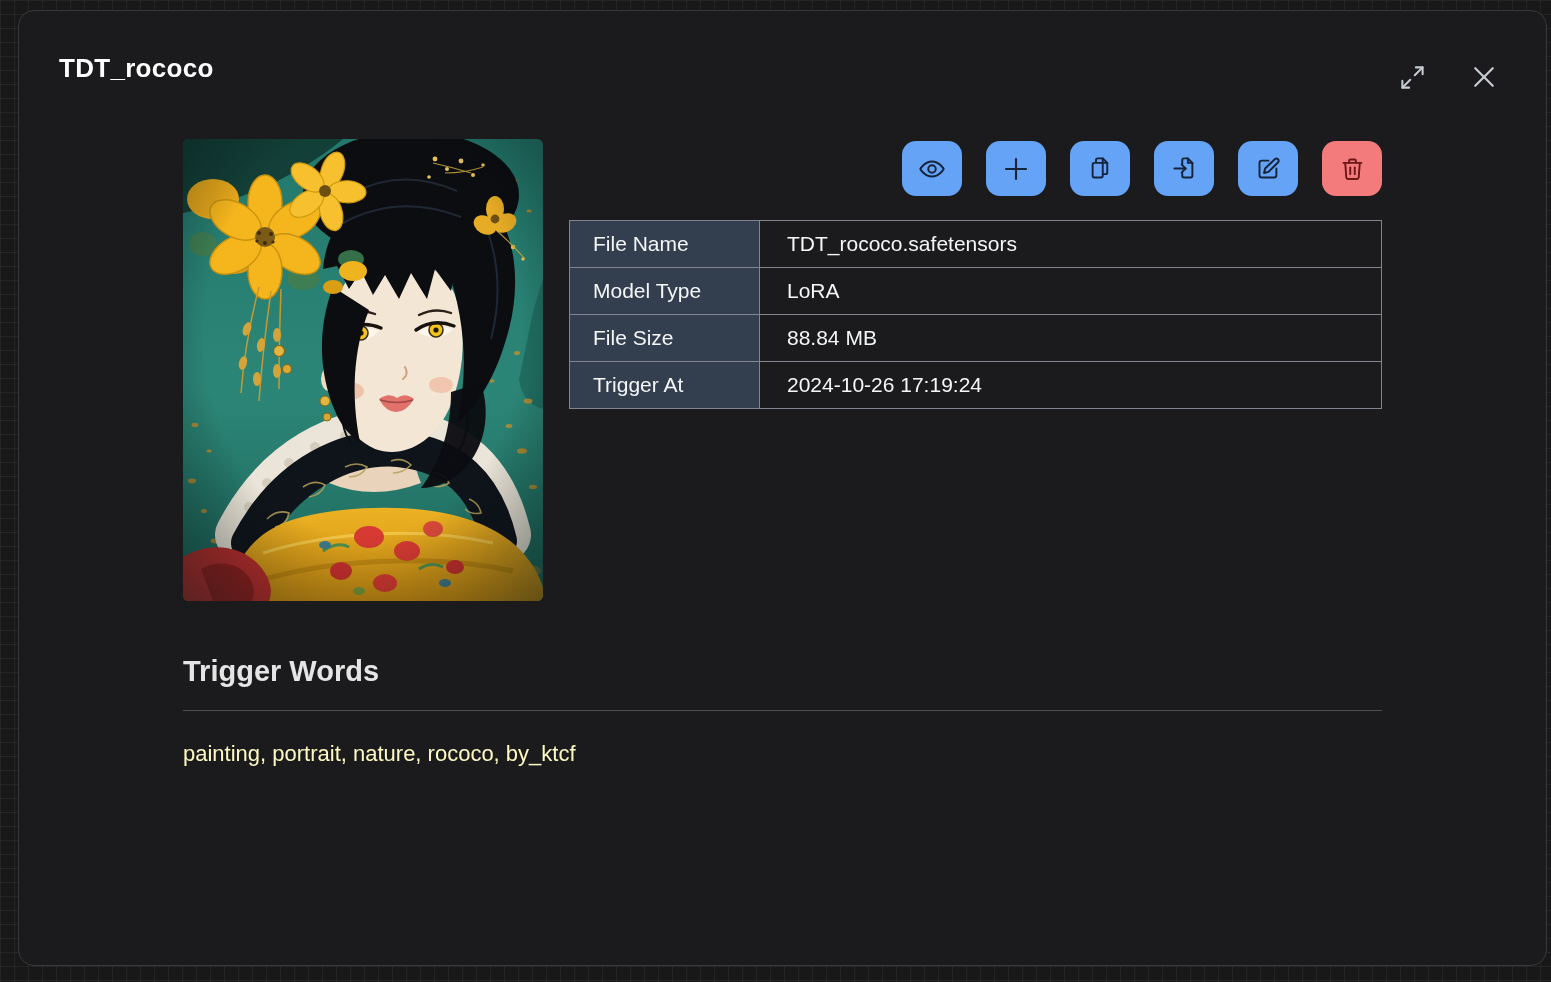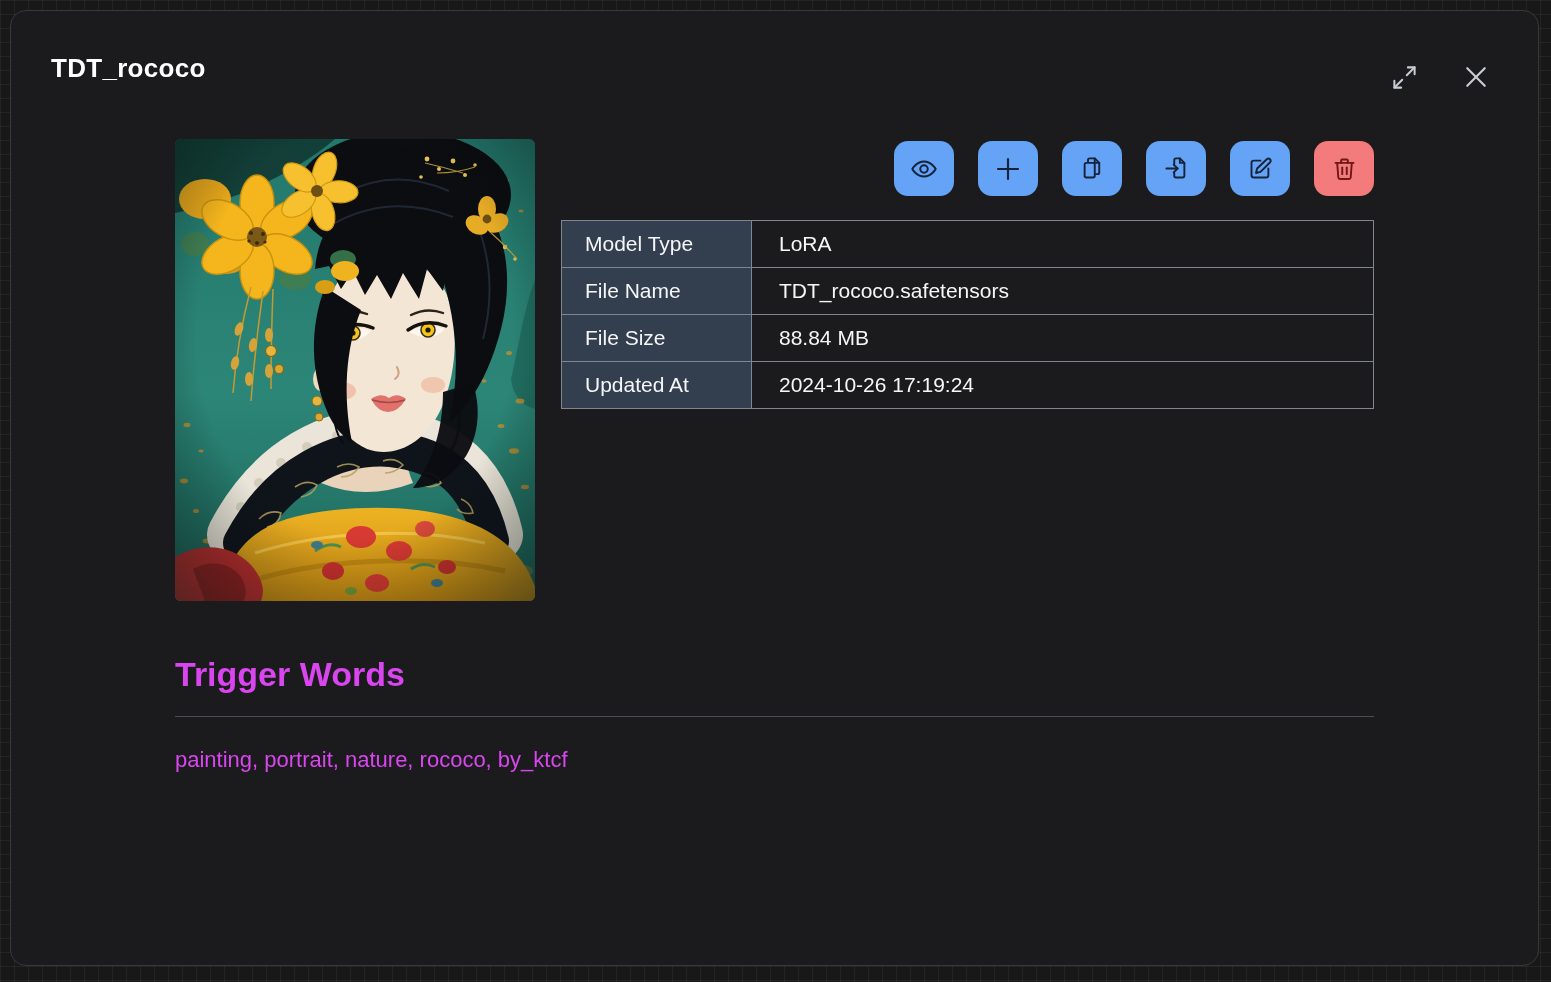--- a/index.html
+++ b/index.html
@@ -14,7 +14,7 @@
     color:#fff;
   }
   .modal {
-    position:absolute; left:10px; top:10px; width:1529px; height:956px;
+    position:absolute; left:18px; top:10px; width:1529px; height:956px;
     background:#1b1b1d;
     border:1px solid #38393d;
     border-radius:16px;

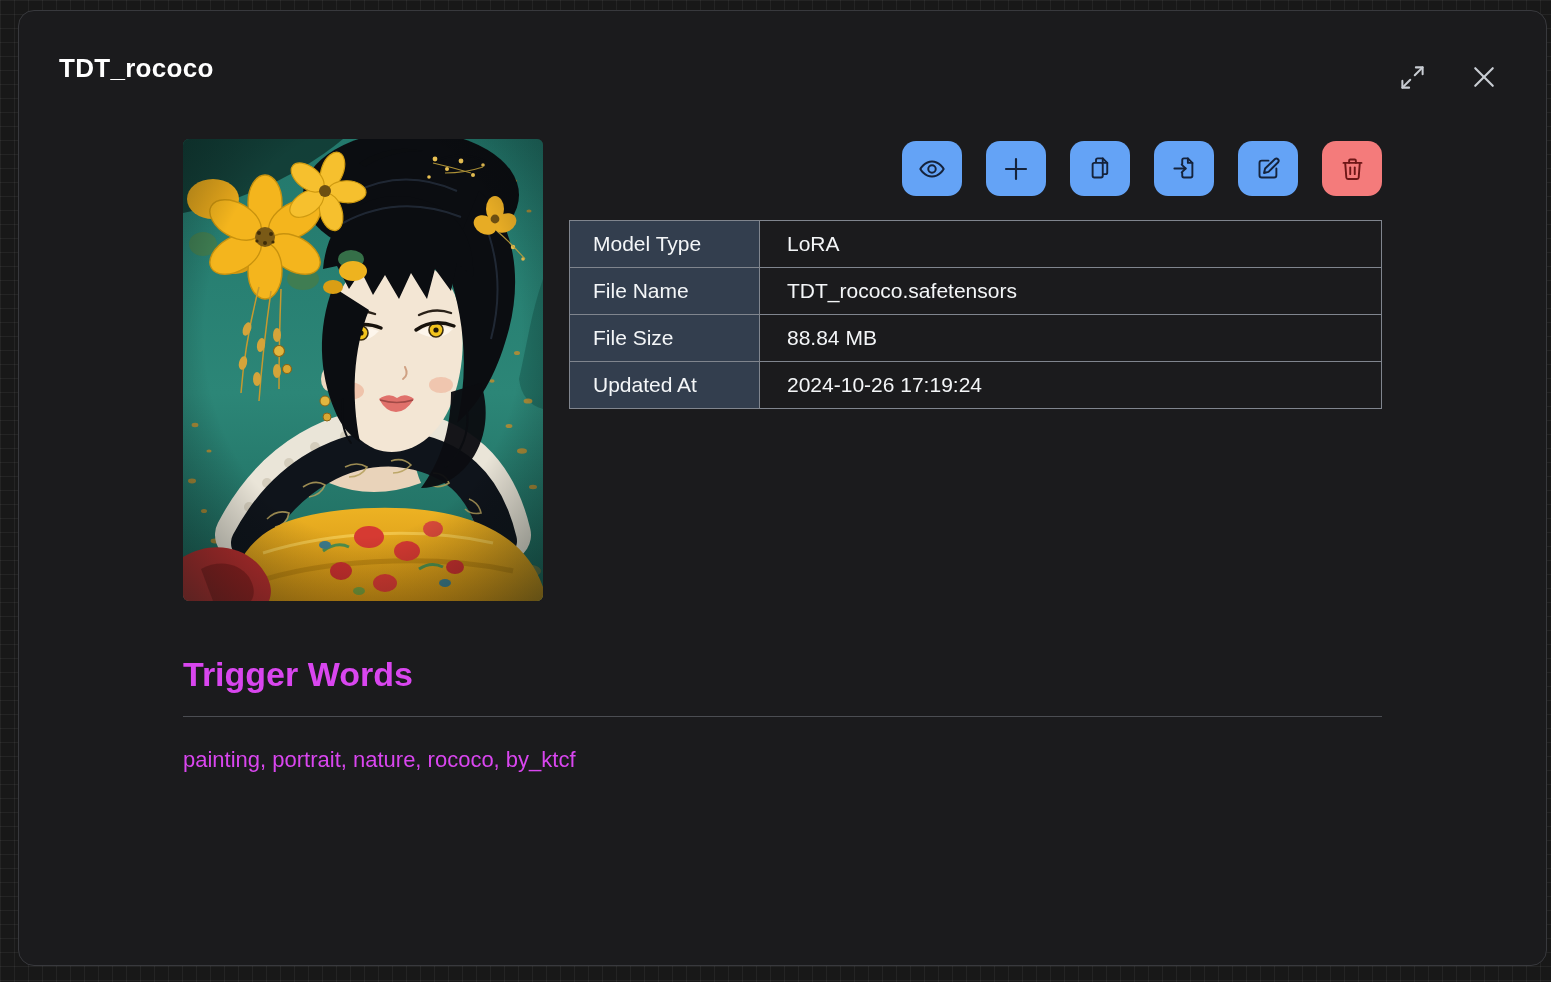--- a/index.html
+++ b/index.html
@@ -395,12 +395,12 @@
         <table class="details">
           <tbody>
             <tr>
+              <th>File Name</th>
+              <td>TDT_rococo.safetensors</td>
+            </tr>
+            <tr>
               <th>Model Type</th>
               <td>LoRA</td>
-            </tr>
-            <tr>
-              <th>File Name</th>
-              <td>TDT_rococo.safetensors</td>
             </tr>
             <tr>
               <th>File Size</th>

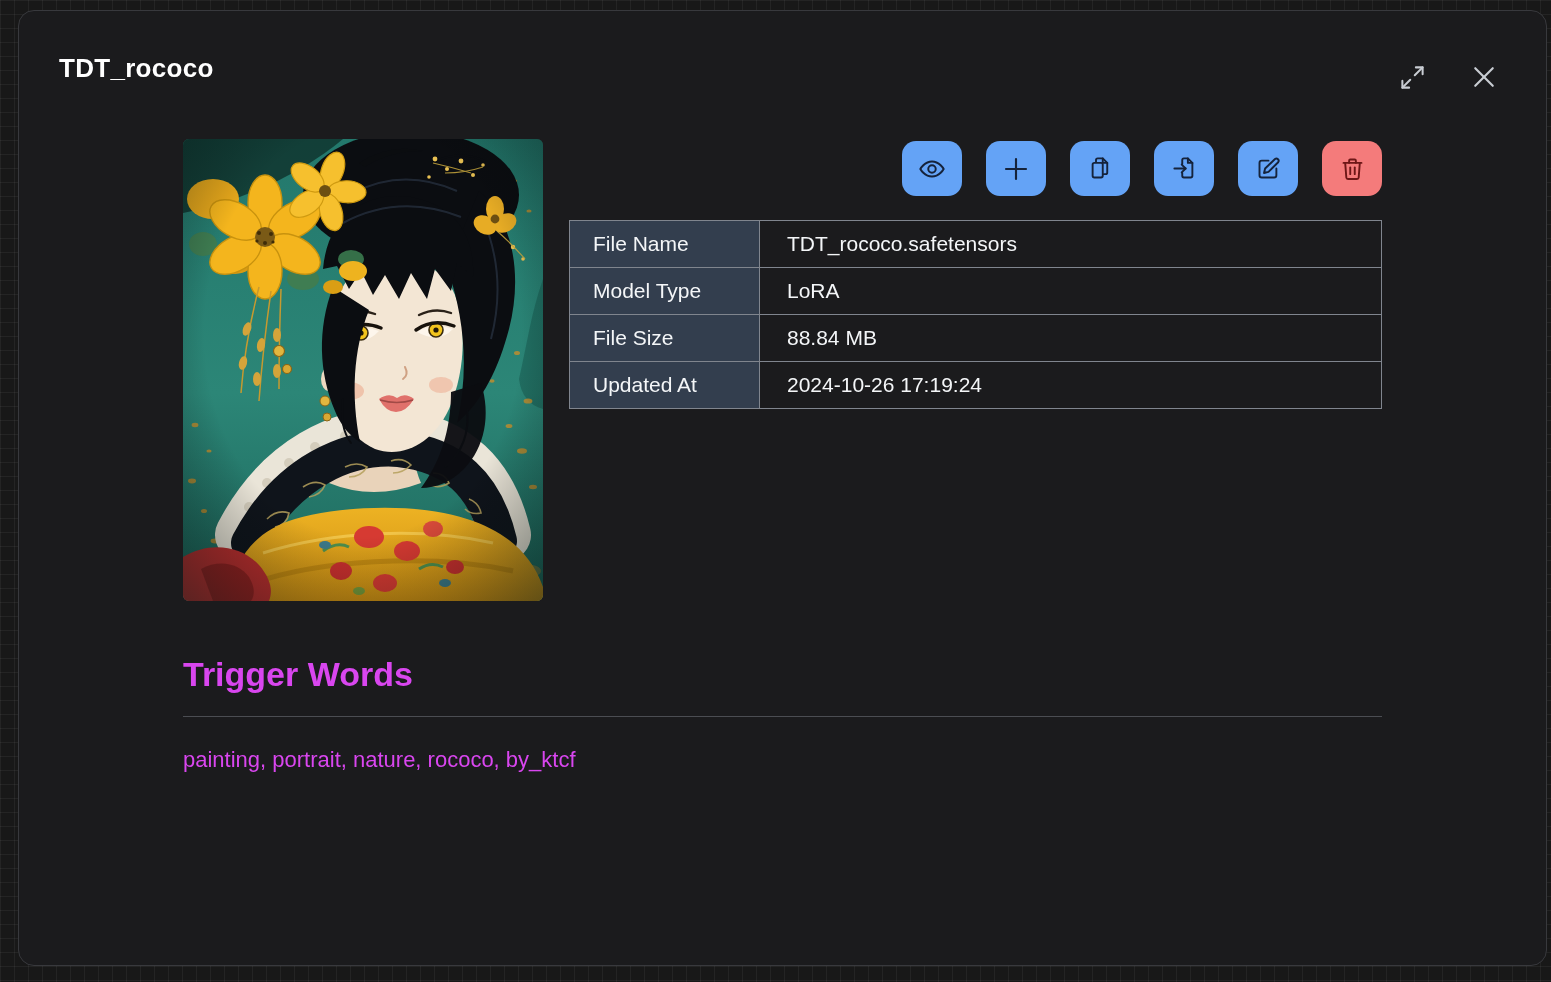--- a/index.html
+++ b/index.html
@@ -407,7 +407,7 @@
               <td>88.84 MB</td>
             </tr>
             <tr>
-              <th>Updated At</th>
+              <th>Trigger At</th>
               <td>2024-10-26 17:19:24</td>
             </tr>
           </tbody>

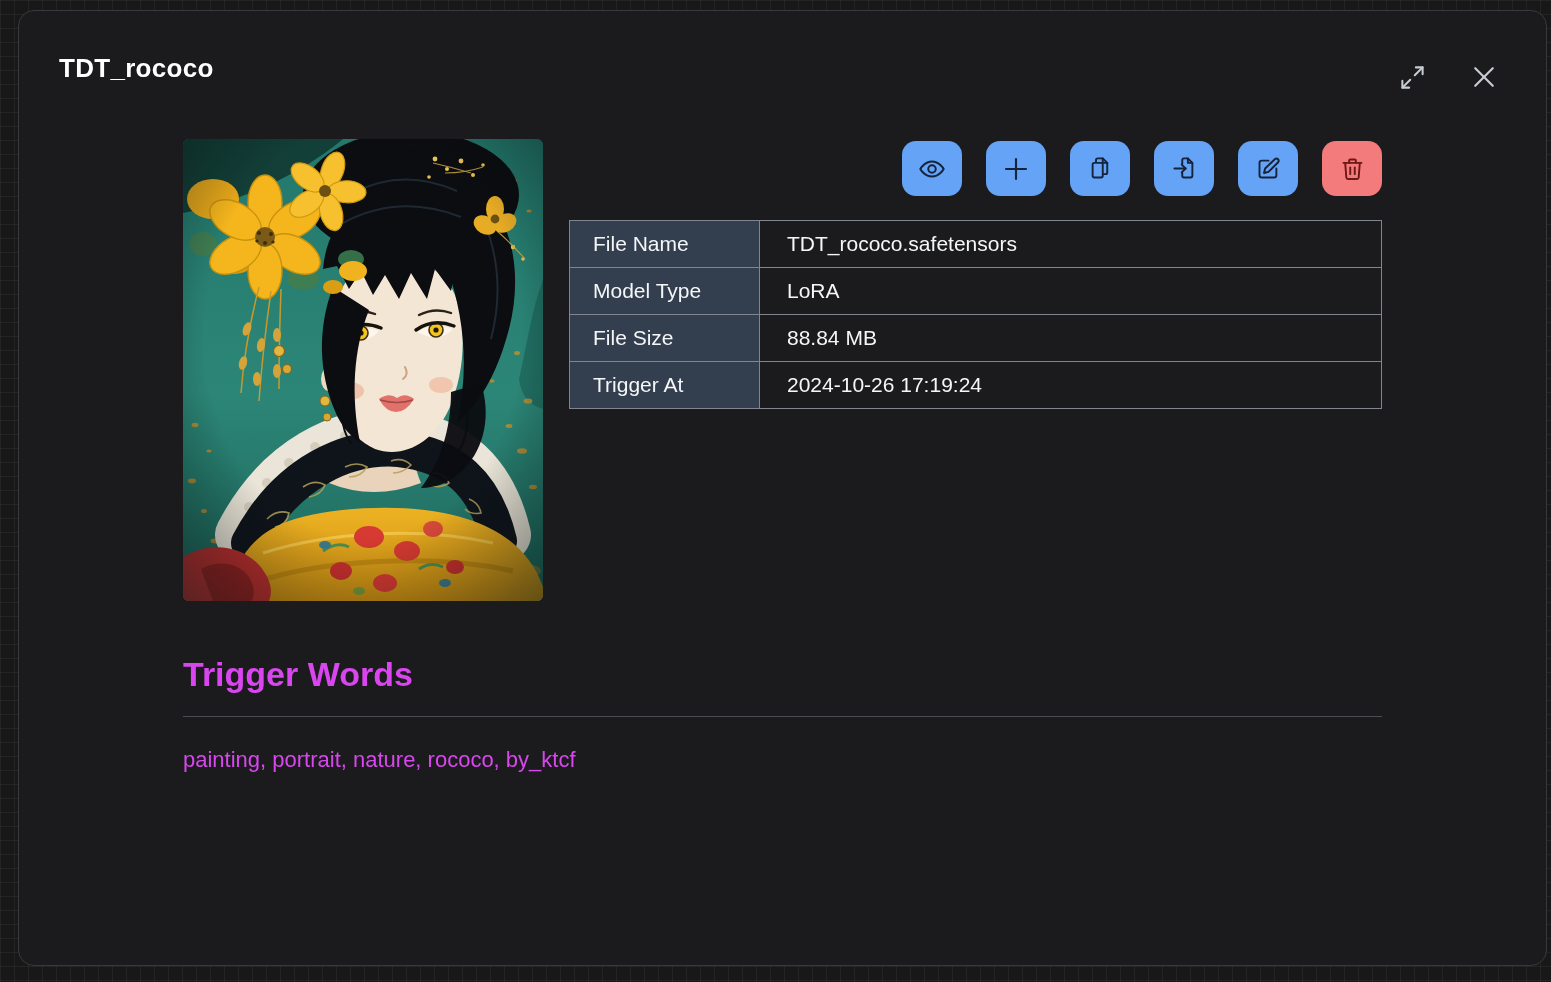--- a/index.html
+++ b/index.html
@@ -60,7 +60,7 @@
   .tab-metadata { width:143px; }
   .tab.active { color:#4f9bf0; border-bottom-color:#4f9bf0; }
 
-  .section-heading { font-size:34px; font-weight:700; color:#d946ef; margin-top:54px; }
+  .section-heading { font-size:29px; font-weight:700; color:#e5e5e5; margin-top:54px; }
   .section-rule { border:none; border-top:1px solid #4b4d52; margin-top:22px; }
   .trigger-words { font-size:22px; color:#d946ef; margin-top:30px; }
   .about-heading { margin-top:40px; }

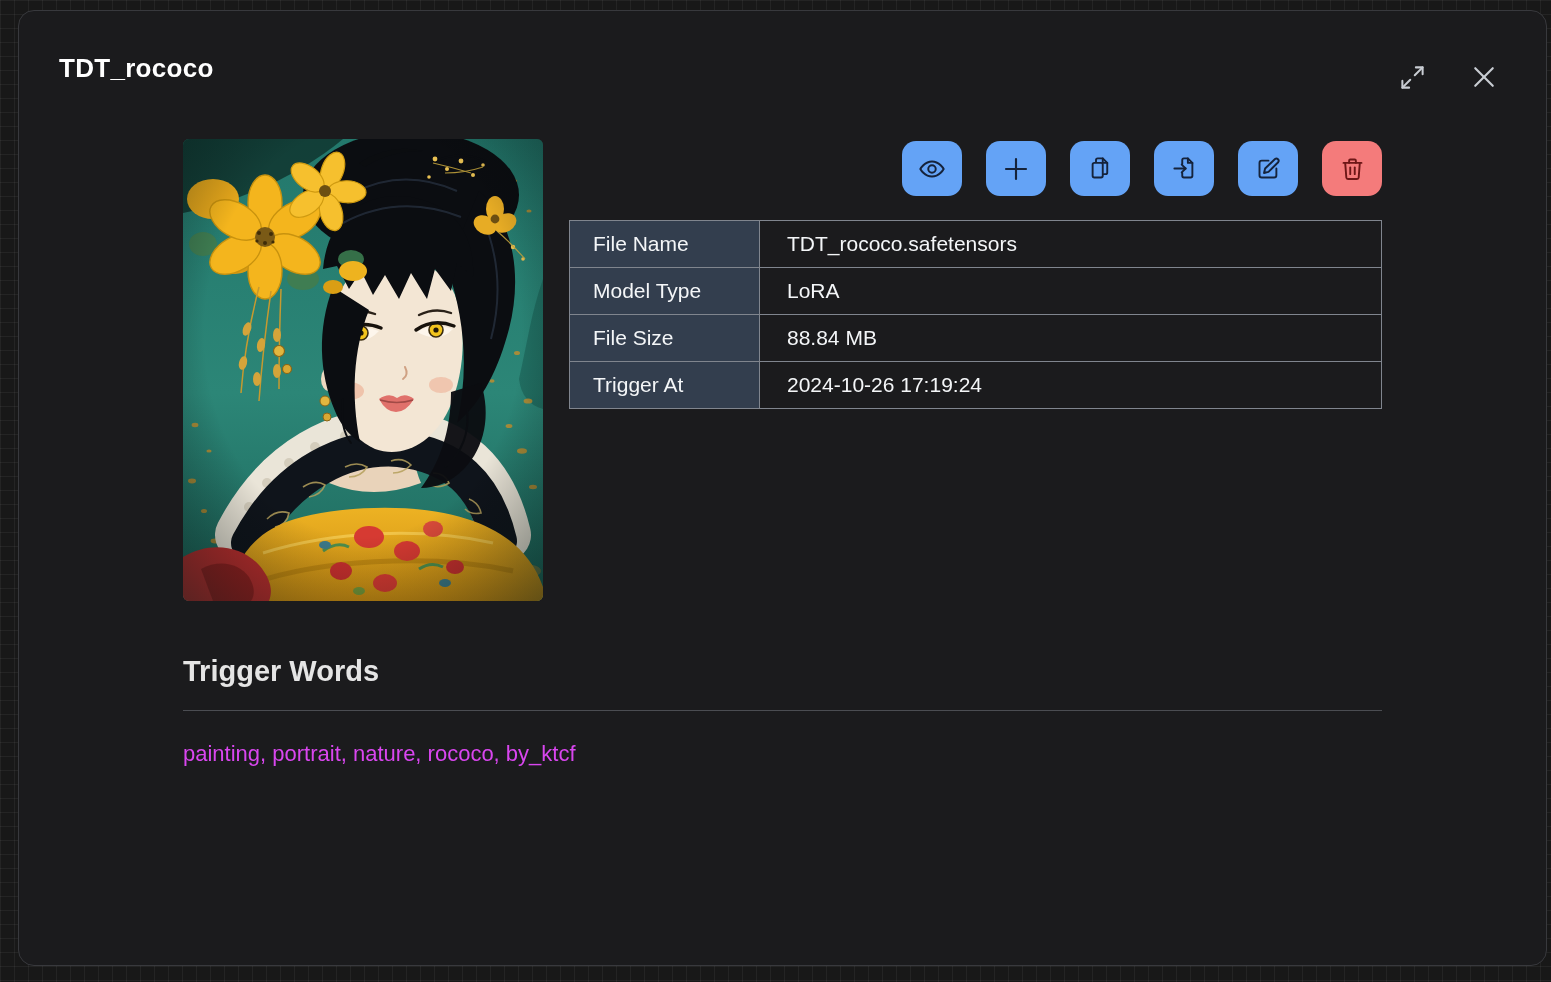--- a/index.html
+++ b/index.html
@@ -62,7 +62,7 @@
 
   .section-heading { font-size:29px; font-weight:700; color:#e5e5e5; margin-top:54px; }
   .section-rule { border:none; border-top:1px solid #4b4d52; margin-top:22px; }
-  .trigger-words { font-size:22px; color:#d946ef; margin-top:30px; }
+  .trigger-words { font-size:22px; color:#fef9c3; margin-top:30px; }
   .about-heading { margin-top:40px; }
 </style>
 </head>

